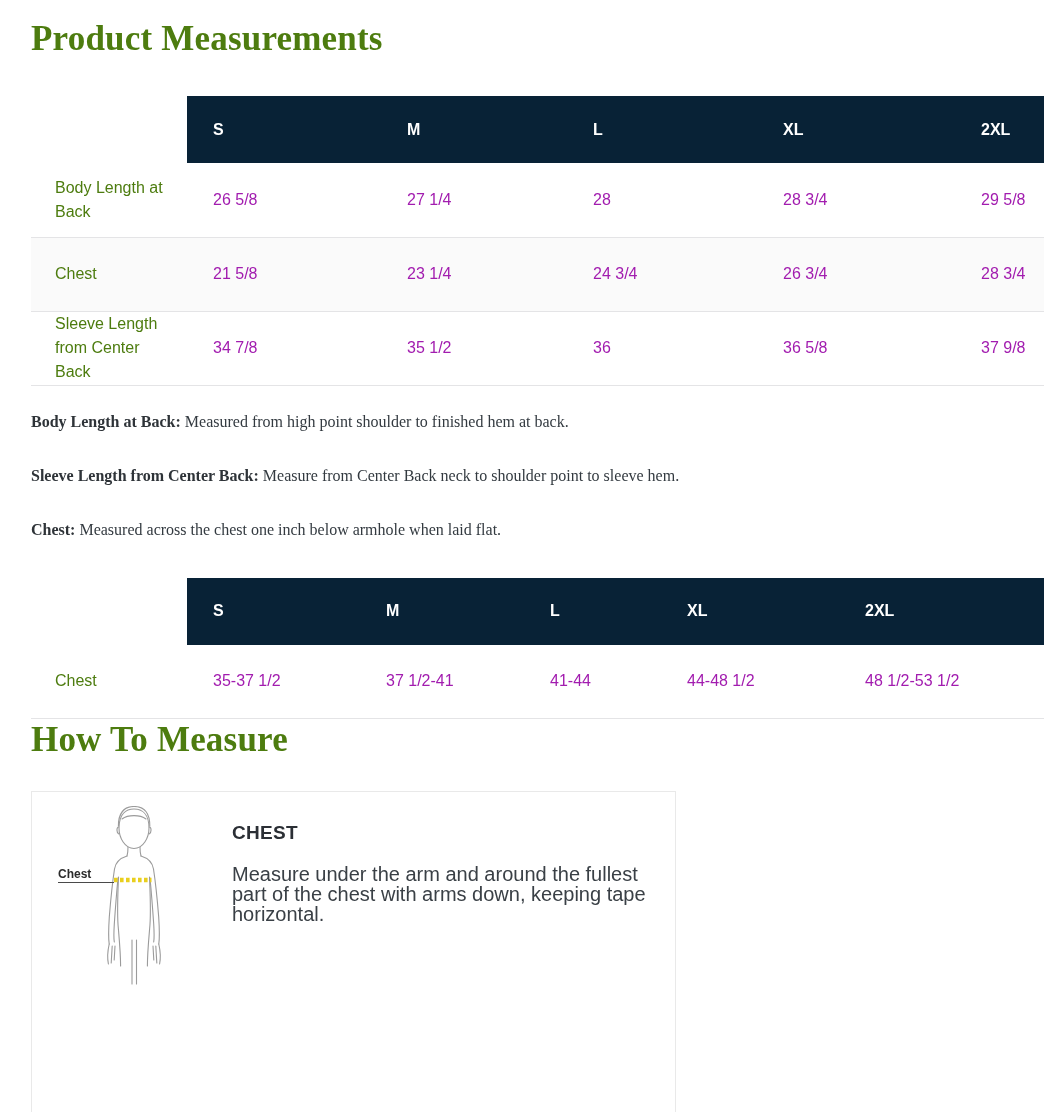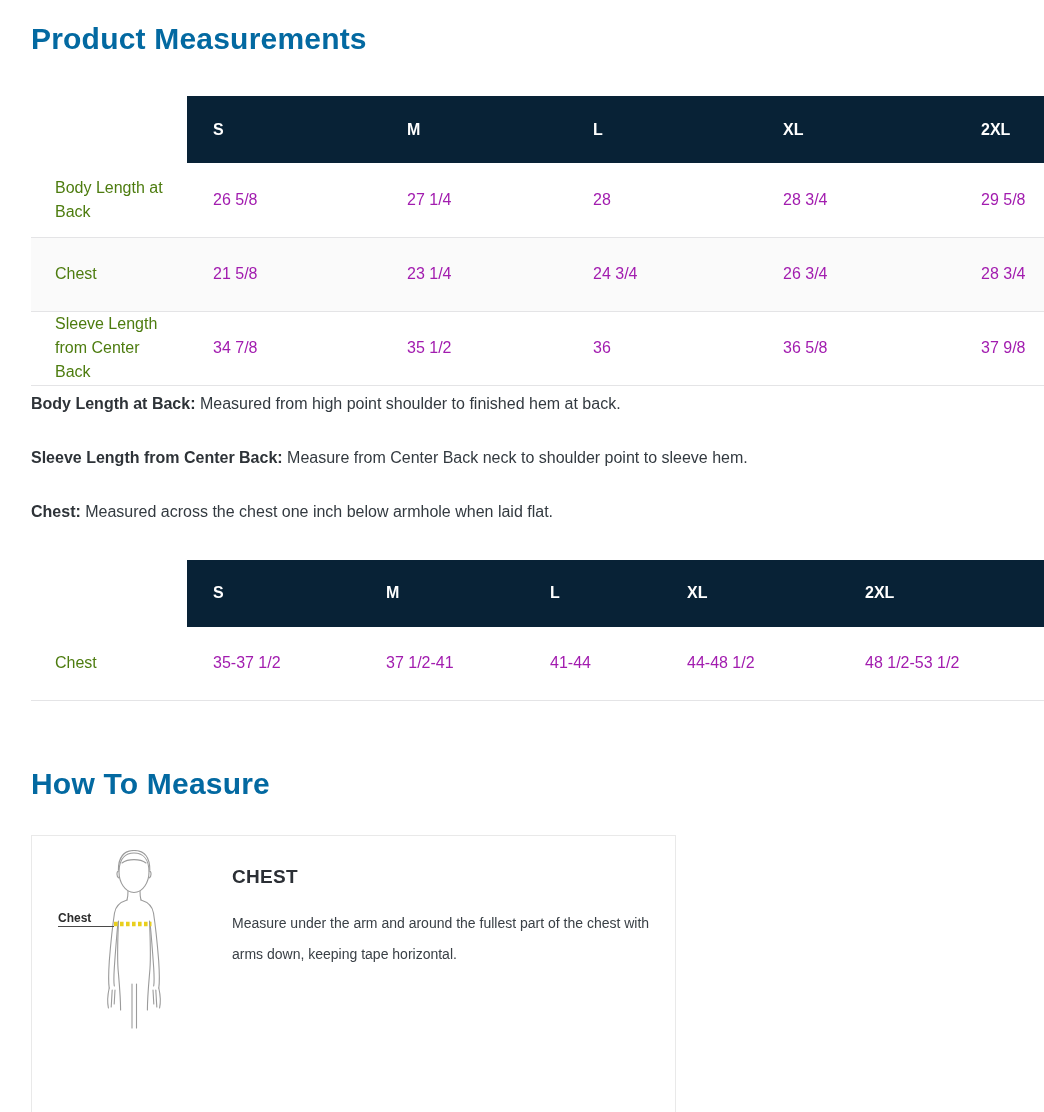--- a/index.html
+++ b/index.html
@@ -8,11 +8,11 @@
   .page { padding-left:31px; width:1044px; }
 
   h2.section-title {
-    font-family:Liberation Sans, sans-serif;
+    font-family:Liberation Serif, serif;
     font-weight:700;
-    font-size:30px;
+    font-size:35px;
     line-height:42px;
-    color:#0369a1;
+    color:#4d7c0f;
     letter-spacing:0.2px;
   }
   .title-measurements { padding-top:18px; }

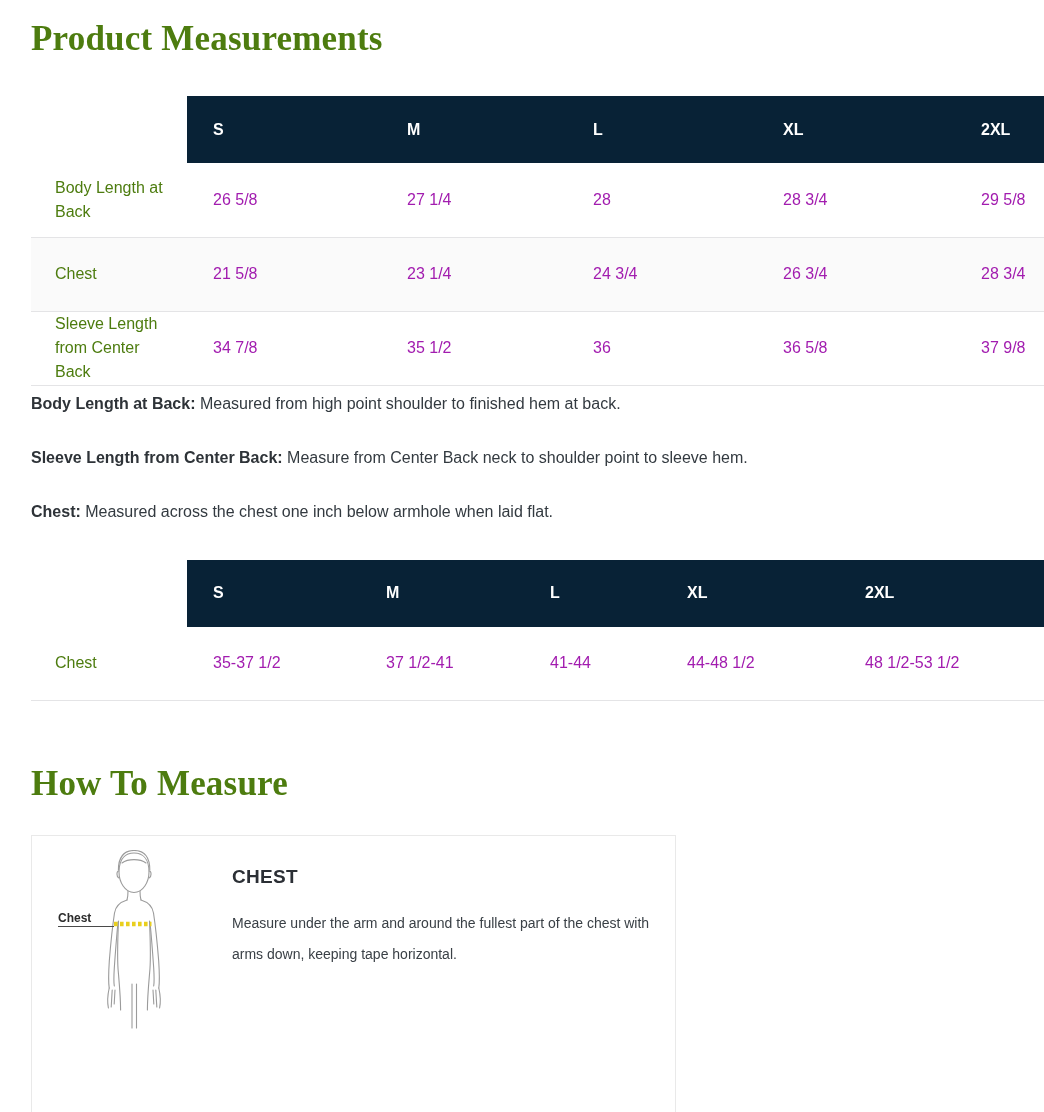--- a/index.html
+++ b/index.html
@@ -54,7 +54,7 @@
     line-height:24px;
   }
 
-  .notes { margin-top:6px; }
+  .notes { margin-top:24px;font-family:Liberation Serif, serif; }
   .notes p { font-size:16px; line-height:24px; margin-bottom:30px; color:#333a40; }
   .notes b { color:#2e3338; }
 

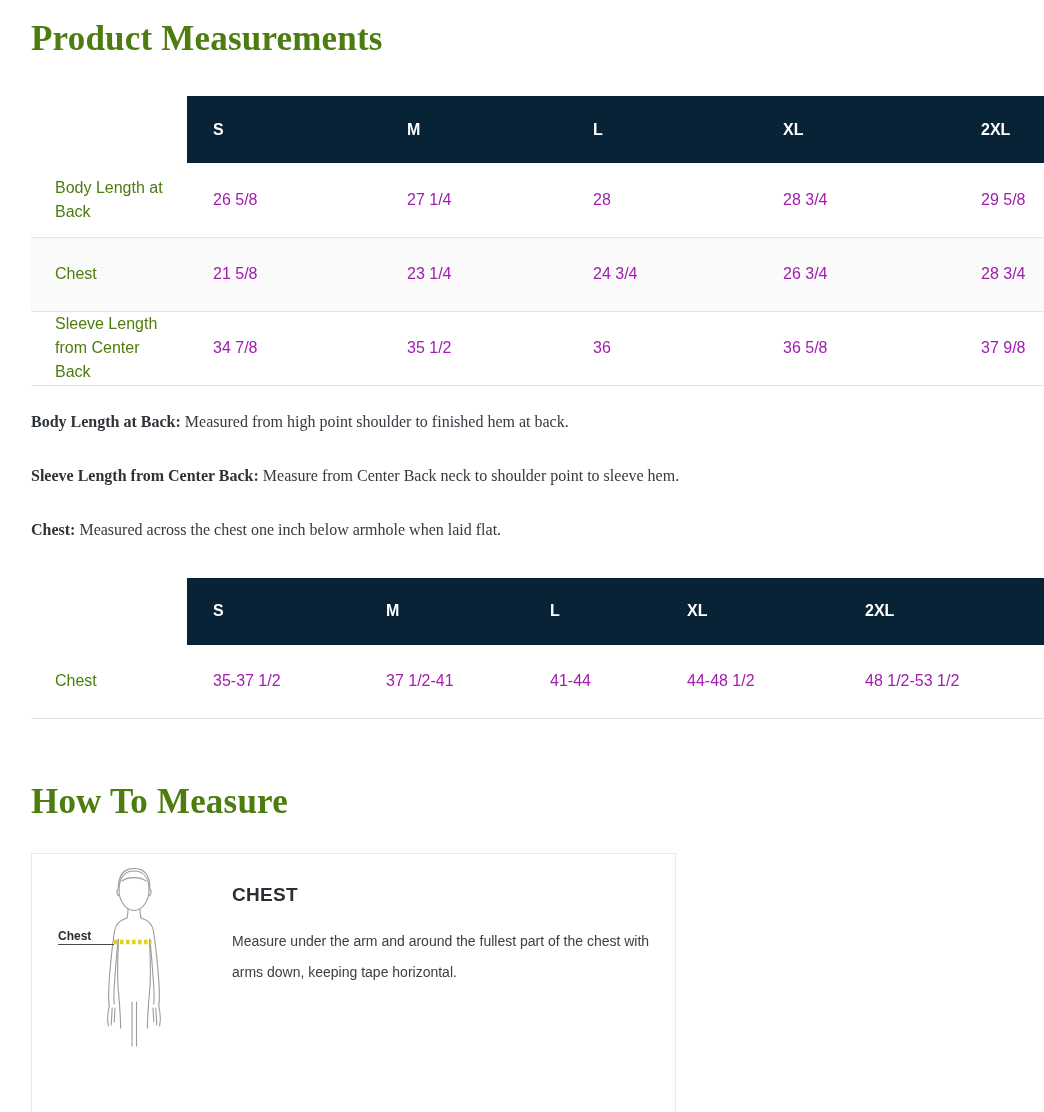--- a/index.html
+++ b/index.html
@@ -17,7 +17,7 @@
   }
   .title-measurements { padding-top:18px; }
   .title-size-chart { margin-top:30px; }
-  .title-how-to { margin-top:62px; }
+  .title-how-to { }
 
   table.size-table {
     border-collapse:collapse;

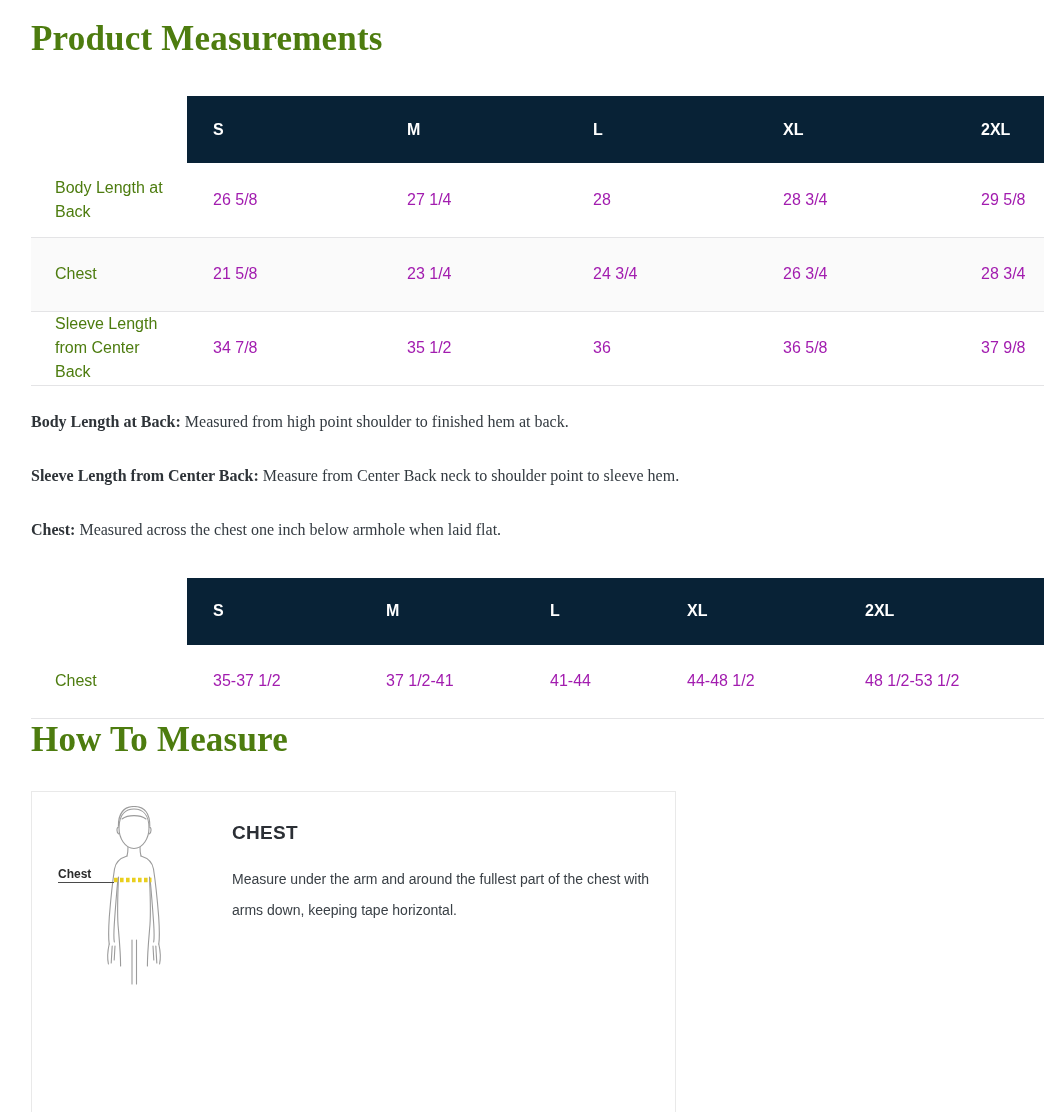--- a/index.html
+++ b/index.html
@@ -78,8 +78,8 @@
   }
   .measure-card-desc {
     margin-top:20px;
-    font-size:14px;
-    line-height:31px;
+    font-size:20px;
+    line-height:20px;
     color:#3a4046;
     max-width:432px;
   }

